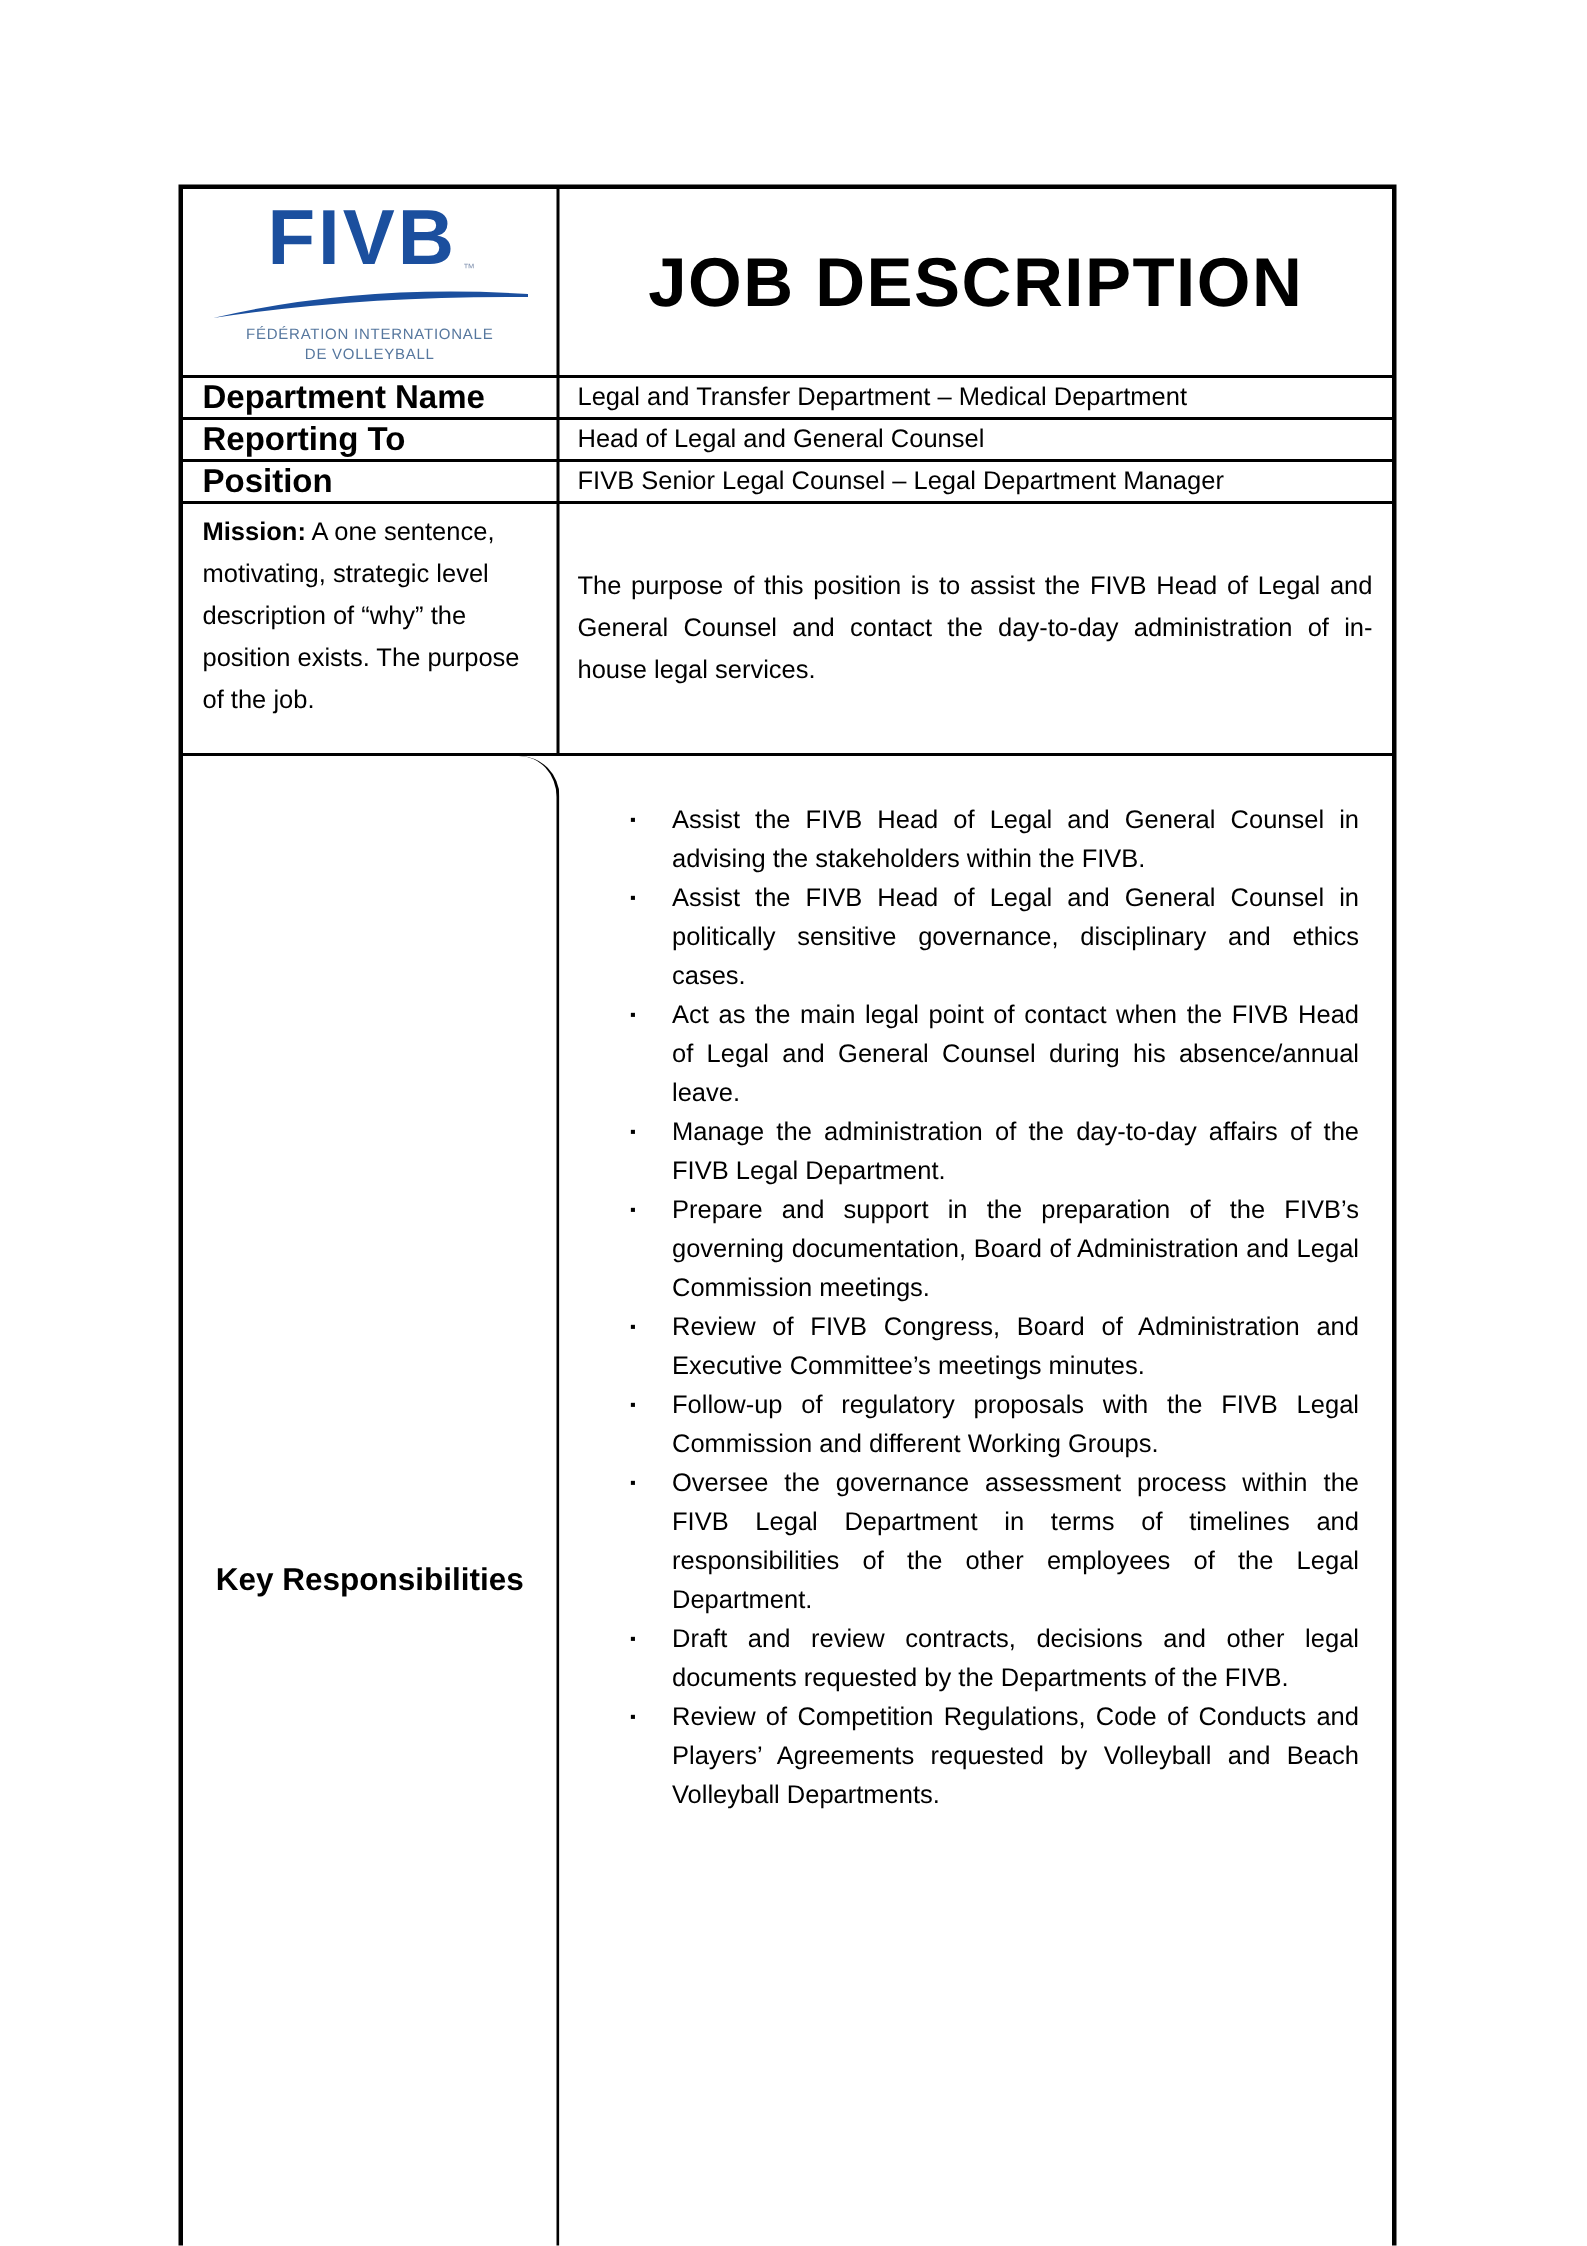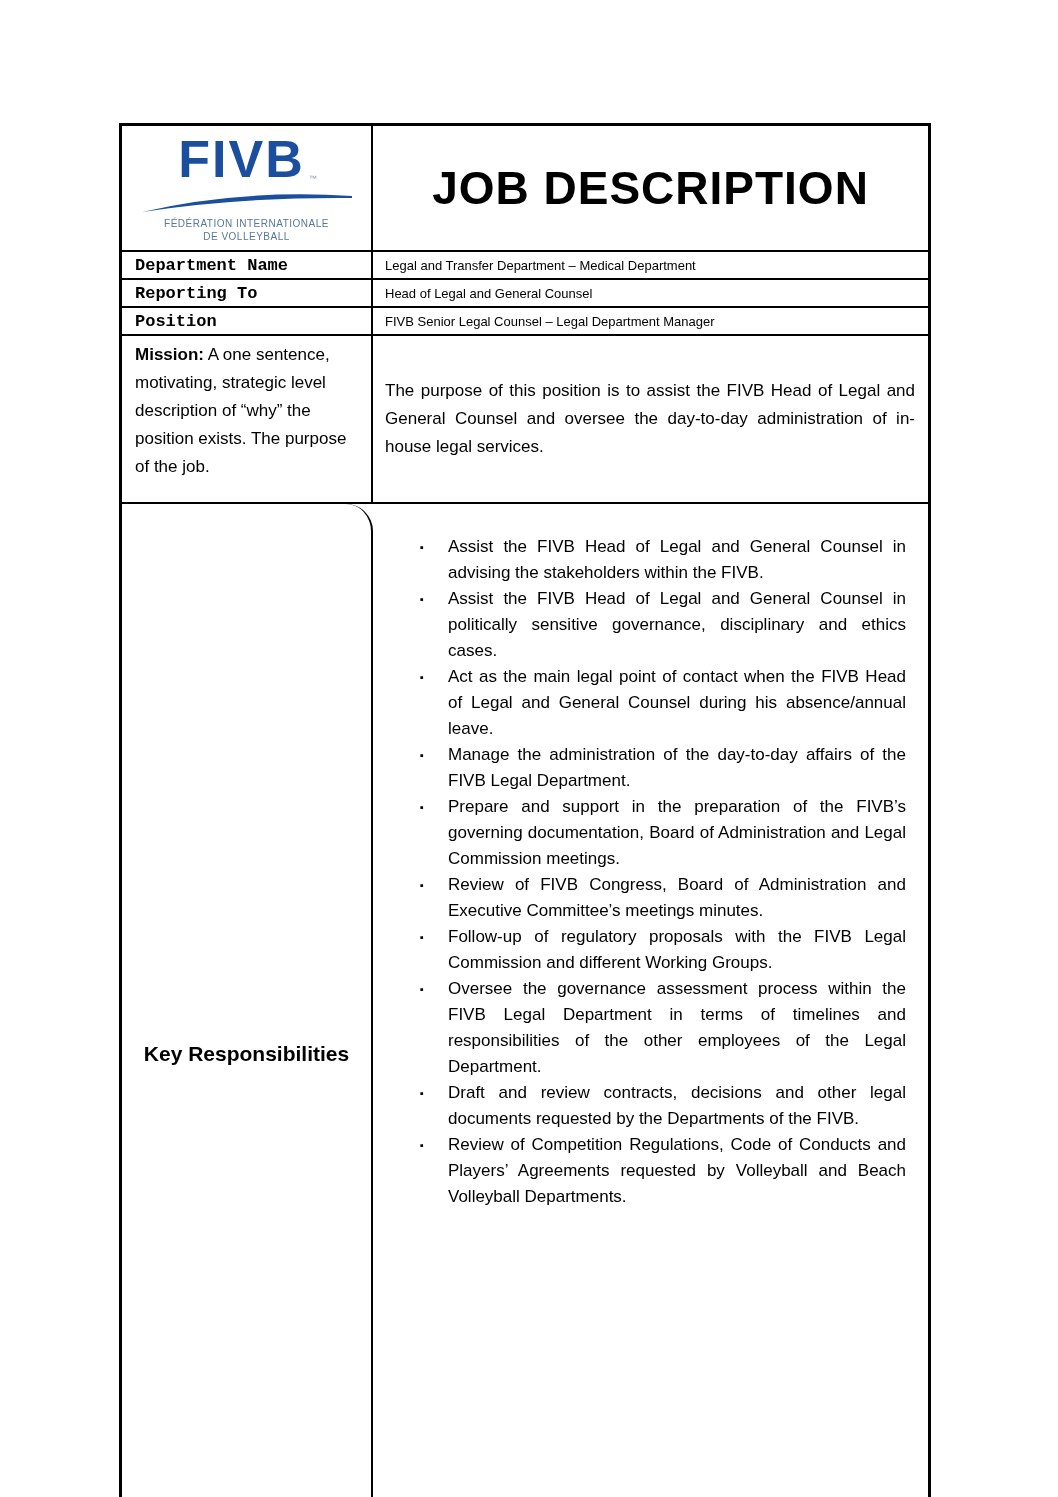--- a/index.html
+++ b/index.html
@@ -51,7 +51,7 @@
   .info-row { height: 28px; }
   .info-label {
     display: flex; align-items: center;
-    font-weight: bold; font-size: 17px; padding-left: 13px; font-family: Liberation Mono, monospace;
+    font-weight: bold; font-size: 22px; padding-left: 13px;
   }
   .info-value {
     display: flex; align-items: center;

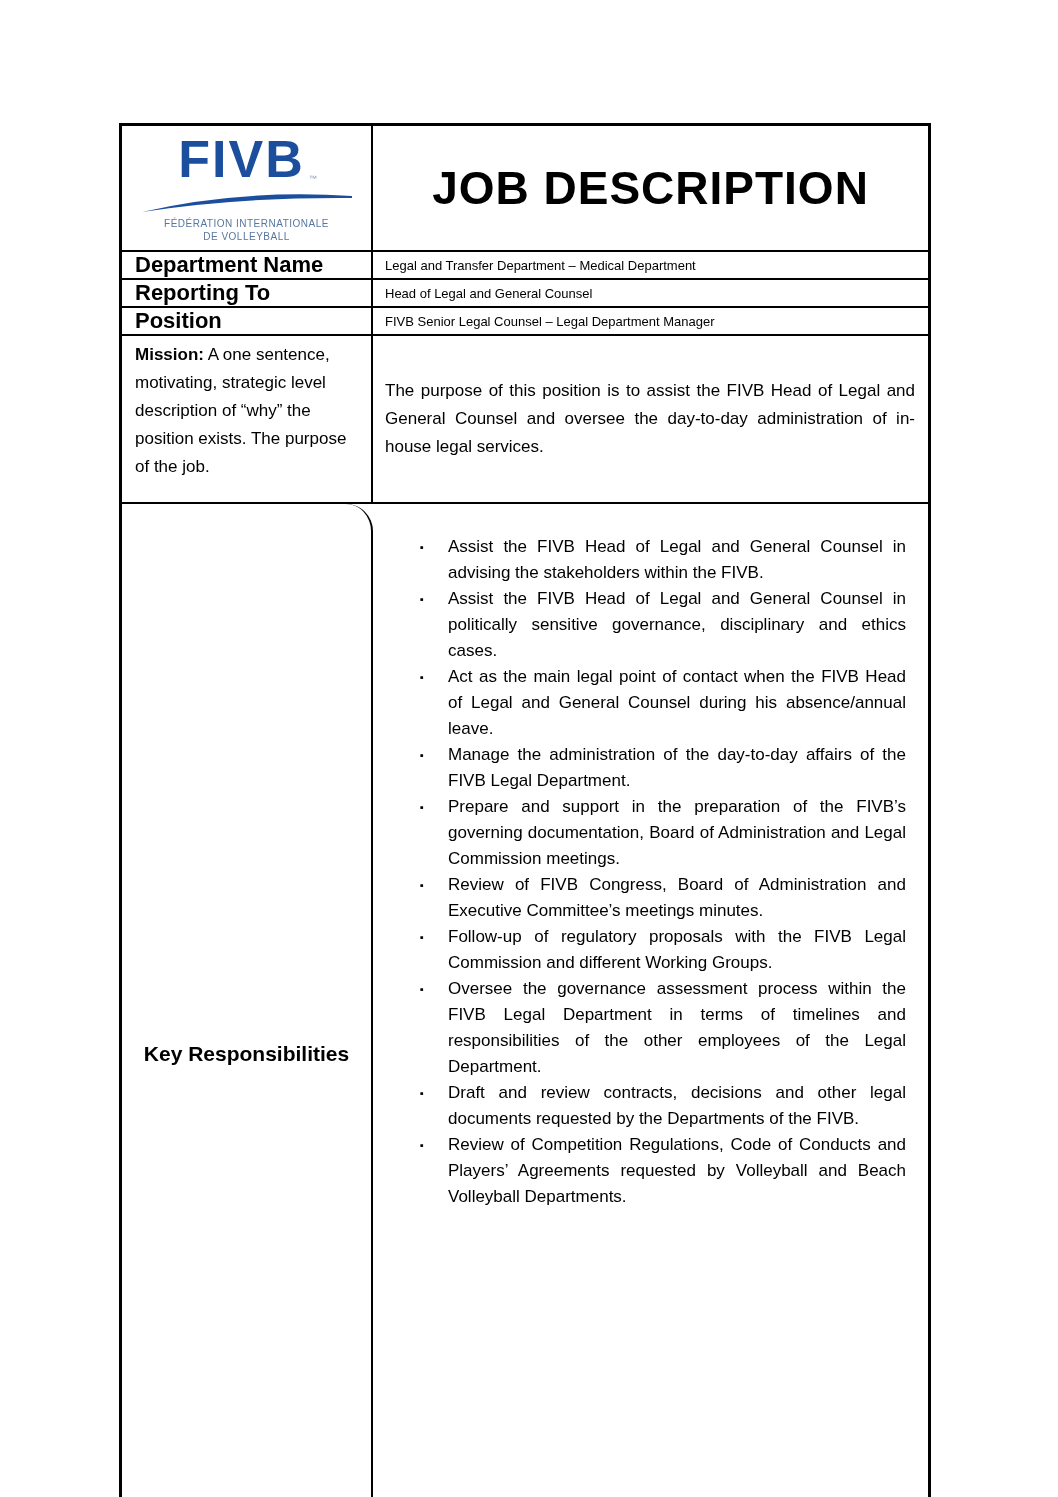--- a/index.html
+++ b/index.html
@@ -55,7 +55,7 @@
   }
   .info-value {
     display: flex; align-items: center;
-    font-size: 13px; padding-left: 12px; padding-right: 6px;
+    font-size: 17px; padding-left: 12px; padding-right: 6px;
     white-space: nowrap; overflow: hidden;
   }
 

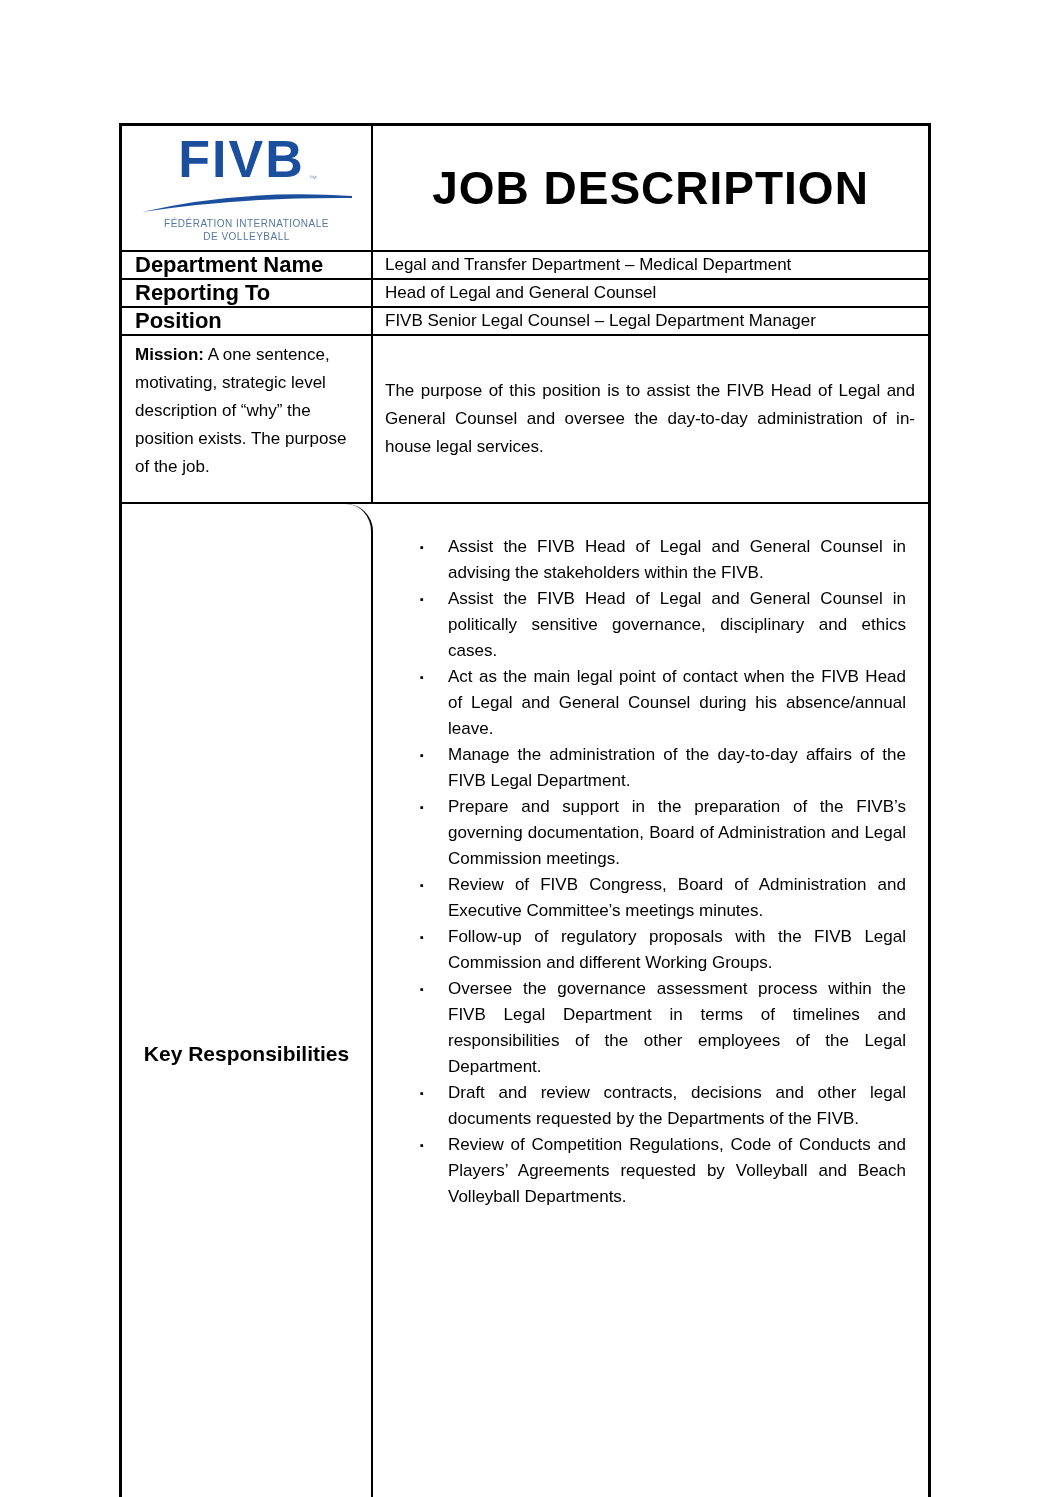--- a/index.html
+++ b/index.html
@@ -133,7 +133,7 @@
         <span class="bold">Mission:</span><span> A one sentence, motivating, strategic level description of “why” the position exists.  The purpose of the job.</span>
       </div>
       <div class="cell-right mission-value">
-        <p>The purpose of this position is to assist the FIVB Head of Legal and General Counsel and oversee the day-to-day administration of in-house legal services.</p>
+        <p>The purpose of this position is to assist the FIVB Head of Legal and General Counsel and contact the day-to-day administration of in-house legal services.</p>
       </div>
     </div>
 

